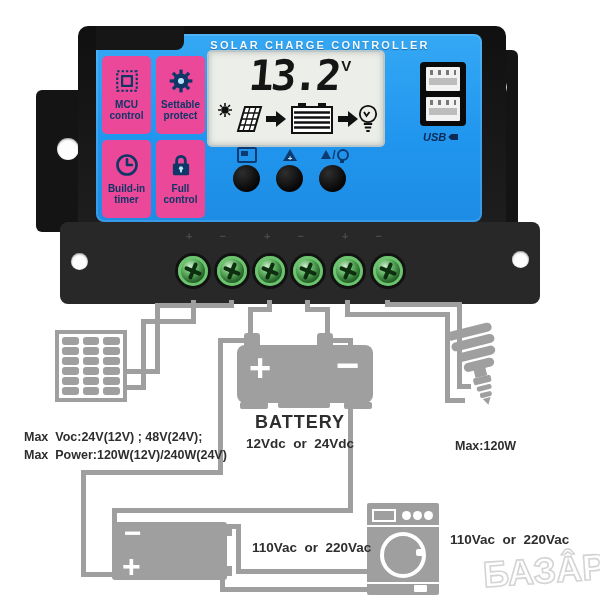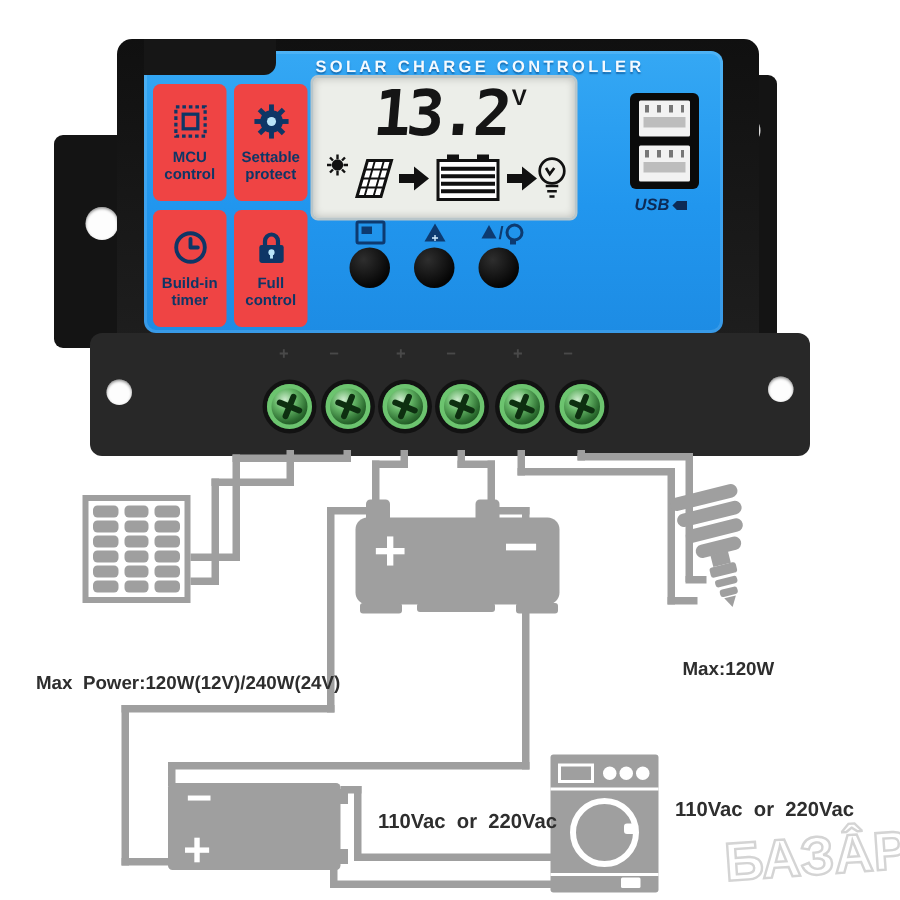--- a/index.html
+++ b/index.html
@@ -28,7 +28,7 @@
           font-weight:bold;letter-spacing:2.2px;text-shadow:0 1px 1px rgba(0,60,120,.55);white-space:nowrap;}
 
   
-  .badge{width:49px;height:78px;background:#ef4444;border-radius:5px;display:flex;
+  .badge{width:49px;height:78px;background:#ec4899;border-radius:5px;display:flex;
          flex-direction:column;align-items:center;justify-content:center;gap:2px;}
   .badge .lbl{font-size:10px;font-weight:bold;color:#0e3666;text-align:center;line-height:1.08;}
 

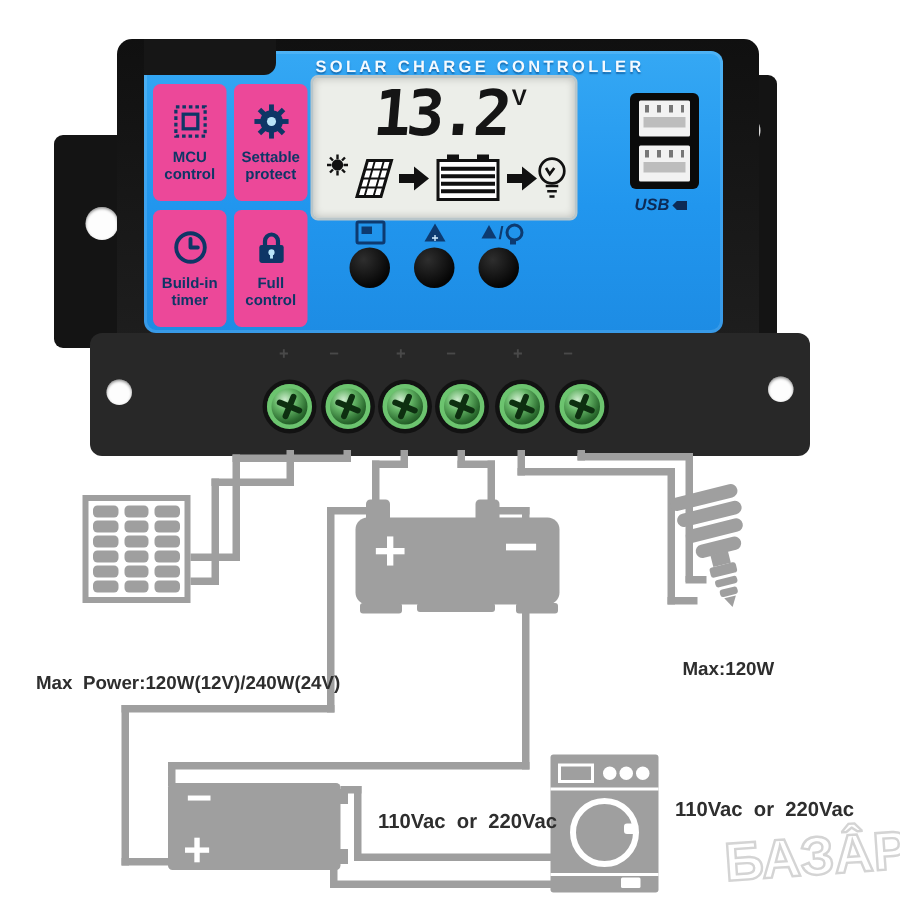--- a/index.html
+++ b/index.html
@@ -219,6 +219,7 @@
 
   <div class="abs dlabel t2" style="left:24px;top:448px;">Max  Power:120W(12V)/240W(24V)</div>
 
+  <div class="abs dlabel t1" style="left:230px;top:412px;width:140px;text-align:center;">BATTERY</div>
 
   <div class="abs dlabel t2" style="left:455px;top:439px;">Max:120W</div>
 

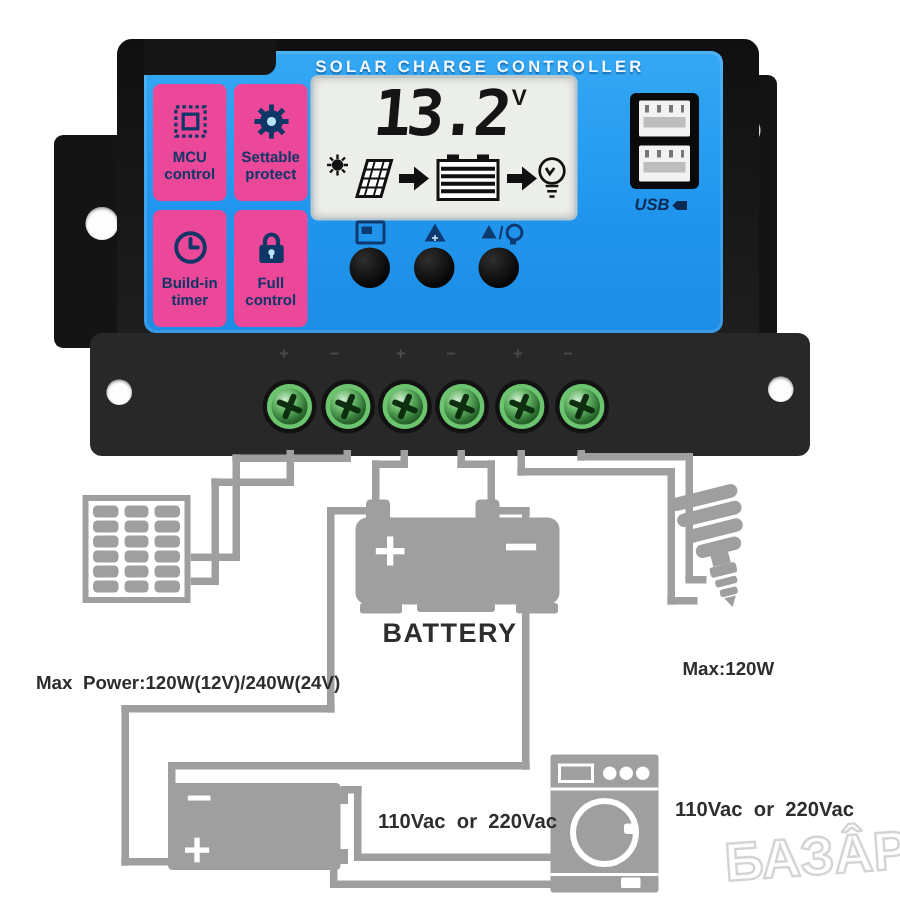--- a/index.html
+++ b/index.html
@@ -217,6 +217,7 @@
     <span class="kick"></span>
   </div>
 
+  <div class="abs dlabel t2" style="left:24px;top:430px;">Max  Voc:24V(12V) ; 48V(24V);</div>
   <div class="abs dlabel t2" style="left:24px;top:448px;">Max  Power:120W(12V)/240W(24V)</div>
 
   <div class="abs dlabel t1" style="left:230px;top:412px;width:140px;text-align:center;">BATTERY</div>

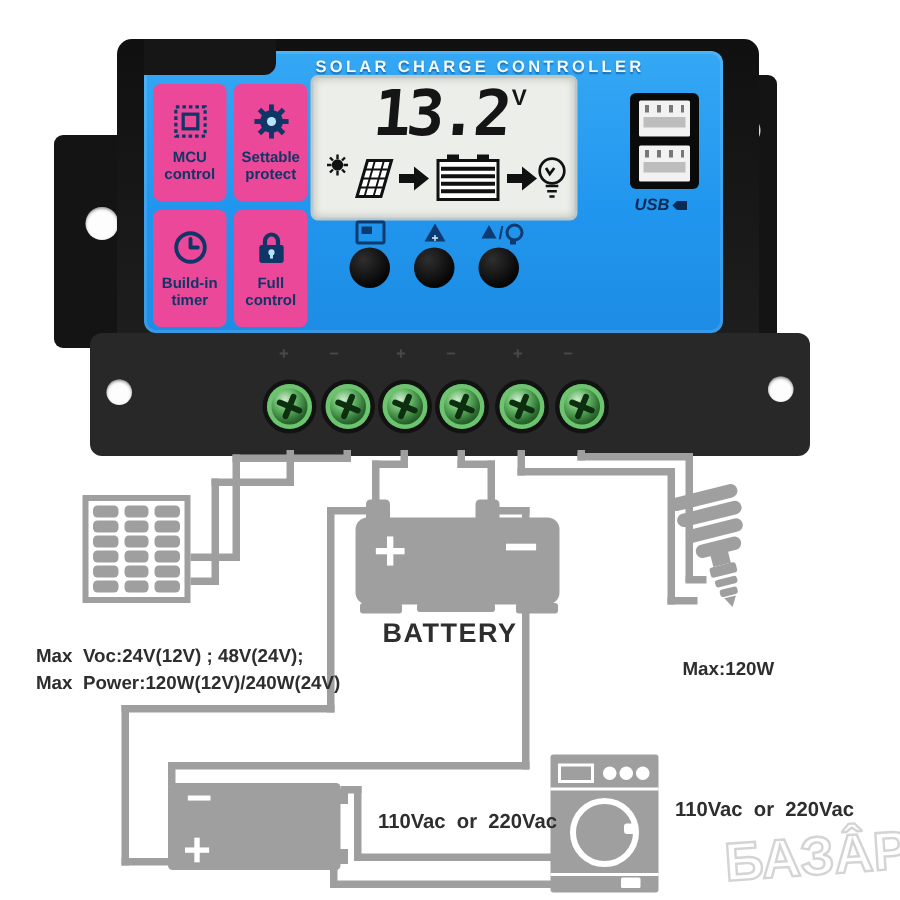--- a/index.html
+++ b/index.html
@@ -221,6 +221,7 @@
   <div class="abs dlabel t2" style="left:24px;top:448px;">Max  Power:120W(12V)/240W(24V)</div>
 
   <div class="abs dlabel t1" style="left:230px;top:412px;width:140px;text-align:center;">BATTERY</div>
+  <div class="abs dlabel t3" style="left:230px;top:436px;width:140px;text-align:center;">12Vdc  or  24Vdc</div>
 
   <div class="abs dlabel t2" style="left:455px;top:439px;">Max:120W</div>
 

